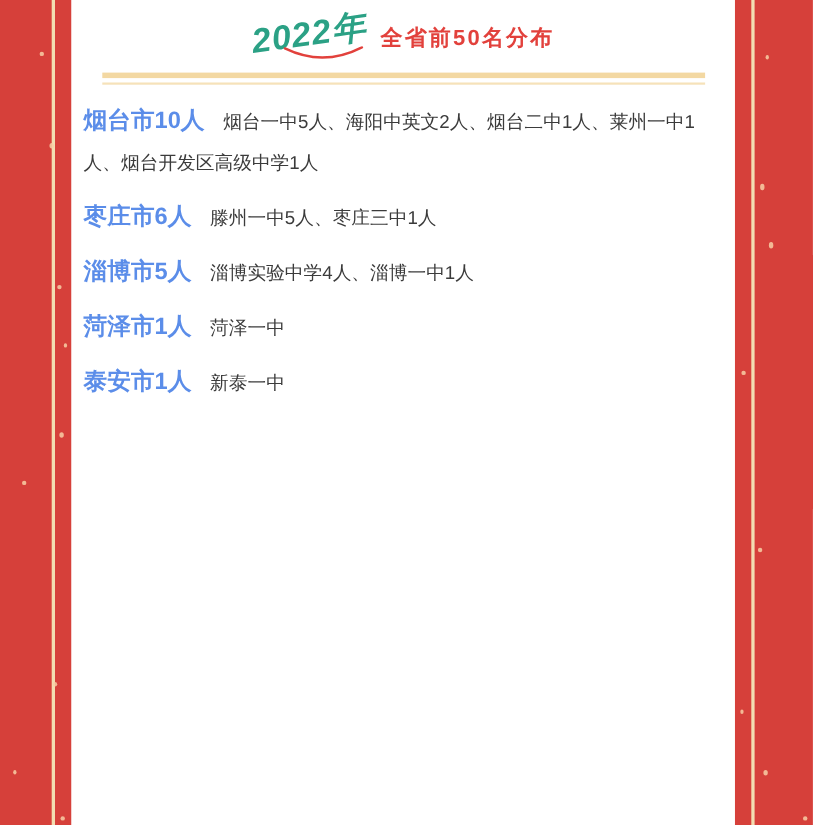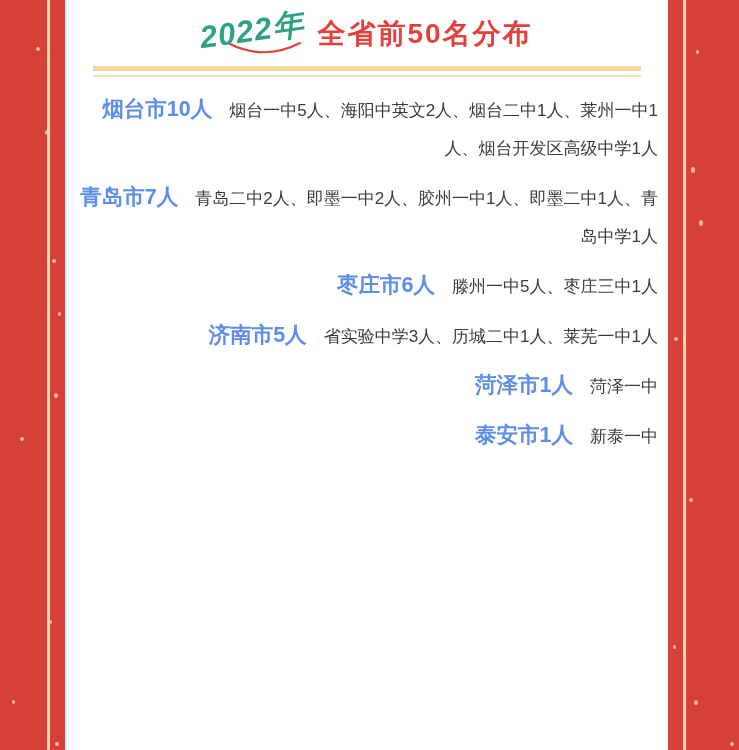--- a/index.html
+++ b/index.html
@@ -50,7 +50,7 @@
   .year svg{position:absolute;left:0;bottom:-11px;}
   .main-title{
     color:var(--title-red);
-    font-size:28px;font-weight:bold;
+    font-size:20px;font-weight:bold;
     letter-spacing:2px;white-space:nowrap;
   }
   .divider{width:548px;margin:12px auto 0;}

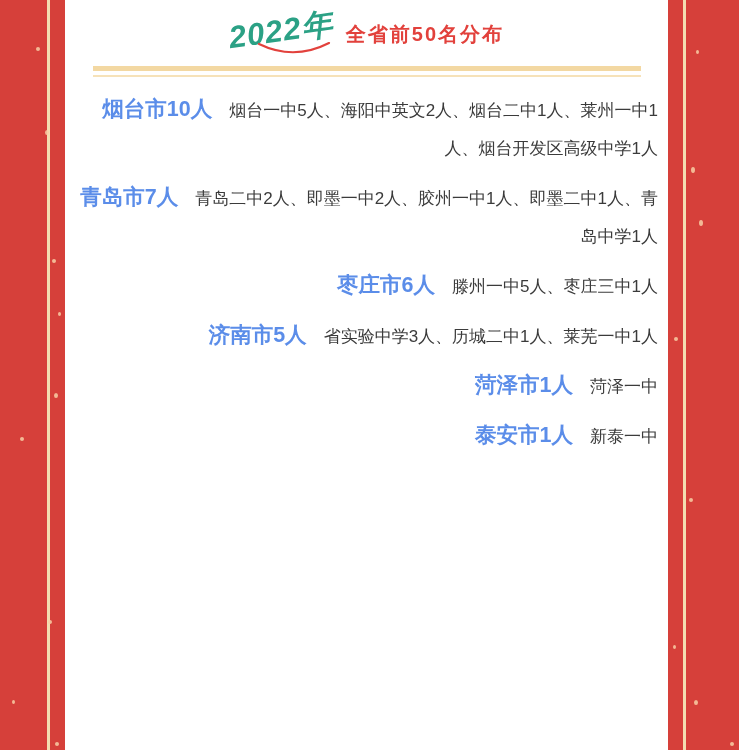--- a/index.html
+++ b/index.html
@@ -62,7 +62,7 @@
     margin:0 0 10px 0;
     font-size:17px;line-height:38px;
     color:var(--body-text);
-    text-align:right;
+    text-align:left;
   }
   .city{
     color:var(--city-blue);

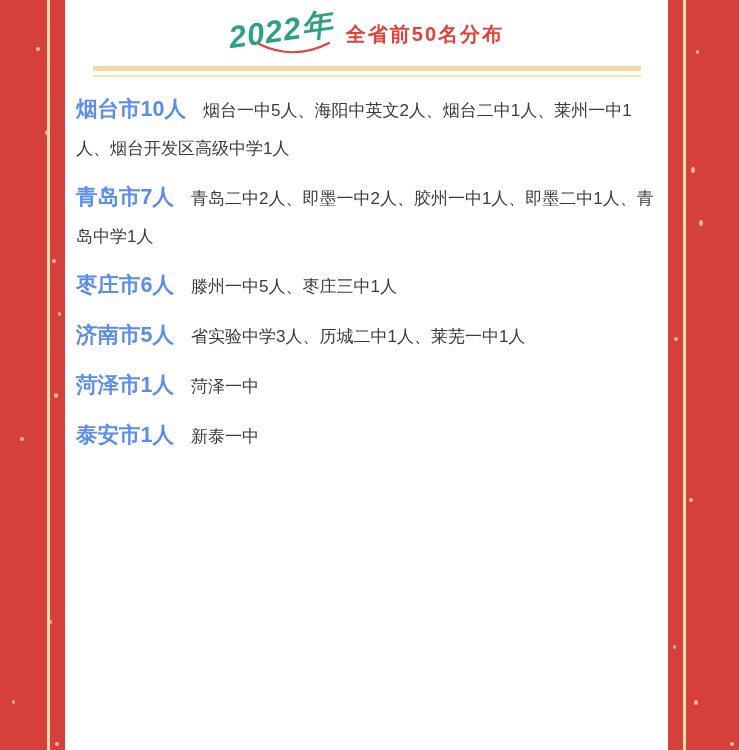--- a/index.html
+++ b/index.html
@@ -120,7 +120,6 @@
     <div class="entries">
   <p class="entry"><span class="city">烟台市10人</span><span class="schools">烟台一中5人、海阳中英文2人、烟台二中1人、莱州一中1人、烟台开发区高级中学1人</span></p>
 
-  <p class="entry"><span class="city">青岛市7人</span><span class="schools">青岛二中2人、即墨一中2人、胶州一中1人、即墨二中1人、青岛中学1人</span></p>
 
   <p class="entry"><span class="city">枣庄市6人</span><span class="schools">滕州一中5人、枣庄三中1人</span></p>
 

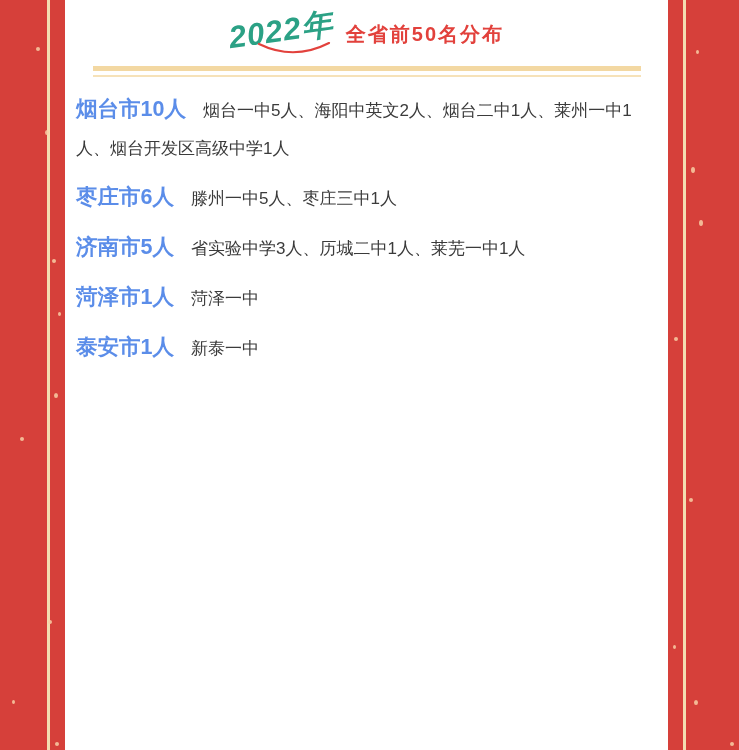--- a/index.html
+++ b/index.html
@@ -123,6 +123,7 @@
 
   <p class="entry"><span class="city">枣庄市6人</span><span class="schools">滕州一中5人、枣庄三中1人</span></p>
 
+  <p class="entry"><span class="city">淄博市5人</span><span class="schools">淄博实验中学4人、淄博一中1人</span></p>
 
   <p class="entry"><span class="city">济南市5人</span><span class="schools">省实验中学3人、历城二中1人、莱芜一中1人</span></p>
 

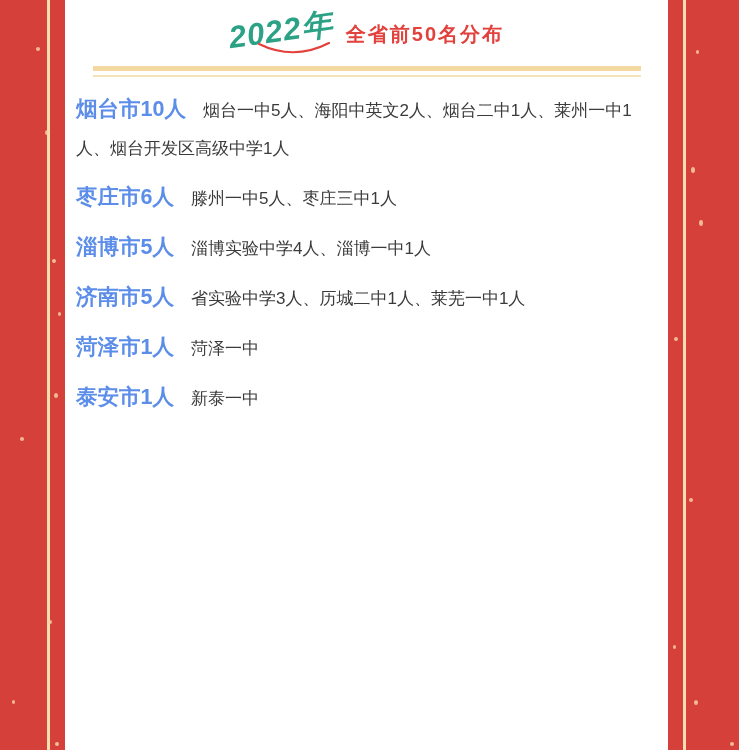--- a/index.html
+++ b/index.html
@@ -125,7 +125,6 @@
 
   <p class="entry"><span class="city">淄博市5人</span><span class="schools">淄博实验中学4人、淄博一中1人</span></p>
 
-  <p class="entry"><span class="city">济南市5人</span><span class="schools">省实验中学3人、历城二中1人、莱芜一中1人</span></p>
 
 
 

